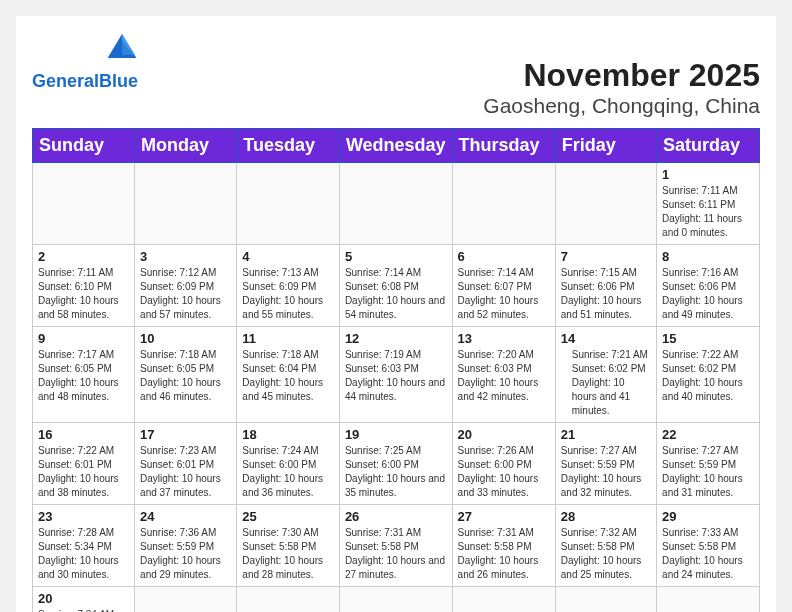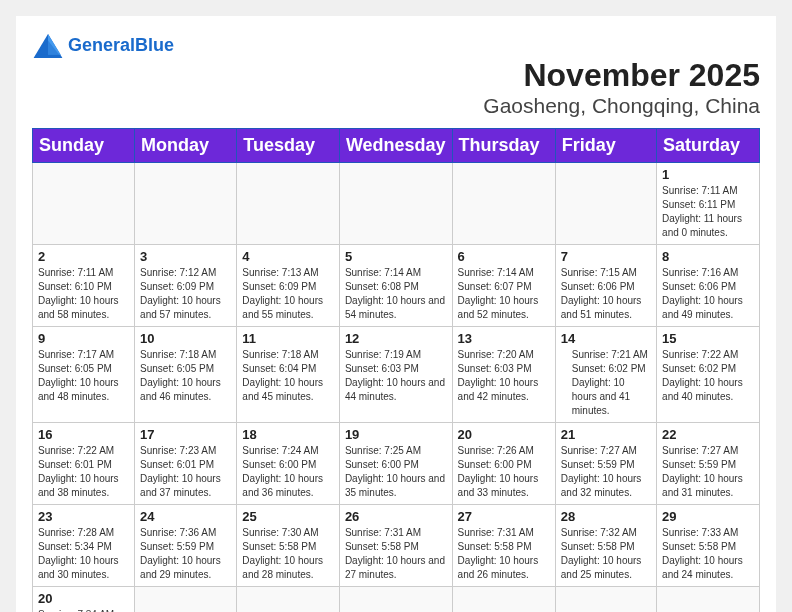--- a/index.html
+++ b/index.html
@@ -24,8 +24,9 @@
     }
     .logo {
       display: flex;
-      align-items: center;
-      gap: 4px;
+      align-items: flex-end;
+      gap: 12px;
+      flex-direction: column;
     }
     .logo-text {
       font-size: 18px;

